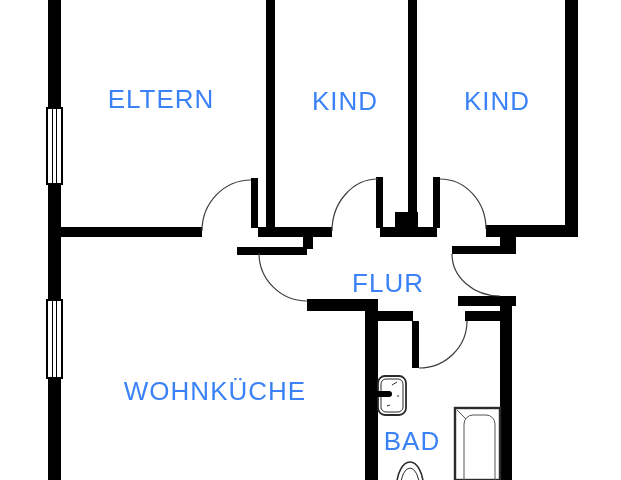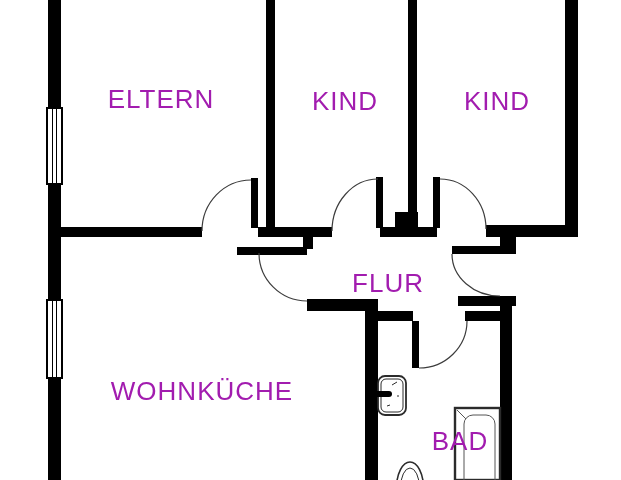--- a/index.html
+++ b/index.html
@@ -16,7 +16,7 @@
     transform:translate(-50%,-50%);
     font-size:26px;
     letter-spacing:1px;
-    color:#a21caf;
+    color:#3b82f6;
     white-space:nowrap;
     user-select:none;
     text-align:right;

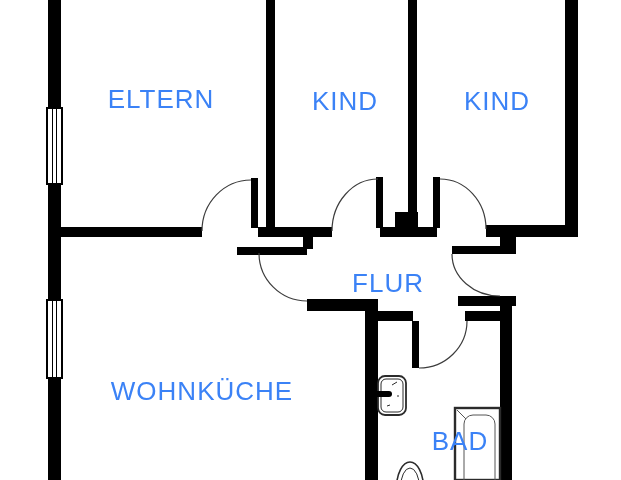--- a/index.html
+++ b/index.html
@@ -82,7 +82,7 @@
   <div class="room-label" style="left: 345px; top: 101px;">KIND</div>
   <div class="room-label" style="left: 497px; top: 101px;">KIND</div>
   <div class="room-label" style="left: 388px; top: 271px; margin-top: 12px;">FLUR</div>
-  <div class="room-label" style="left: 202px; top: 391px;">WOHNKÜCHE</div>
+  <div class="room-label" style="left: 215px; top: 391px;">WOHNKÜCHE</div>
   <div class="room-label" style="left: 412px; top: 441px; margin-left: 48px;">BAD</div>
 </div>
 

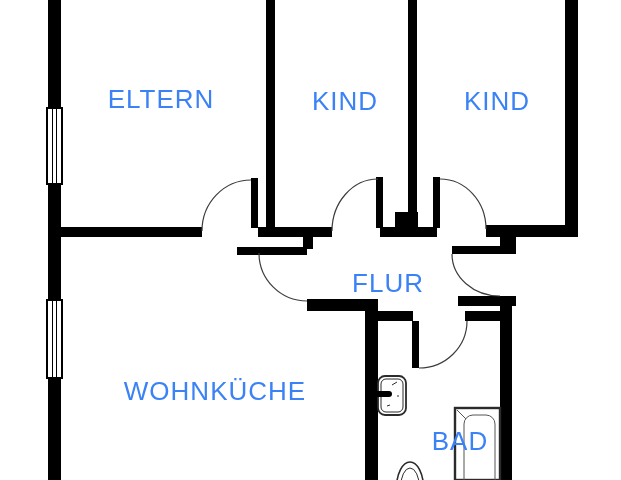--- a/index.html
+++ b/index.html
@@ -83,7 +83,7 @@
   <div class="room-label" style="left: 497px; top: 101px;">KIND</div>
   <div class="room-label" style="left: 388px; top: 271px; margin-top: 12px;">FLUR</div>
   <div class="room-label" style="left: 215px; top: 391px;">WOHNKÜCHE</div>
-  <div class="room-label" style="left: 412px; top: 441px; margin-left: 48px;">BAD</div>
+  <div class="room-label" style="left: 412px; top: 441px;">BAD</div>
 </div>
 
 </body></html>

